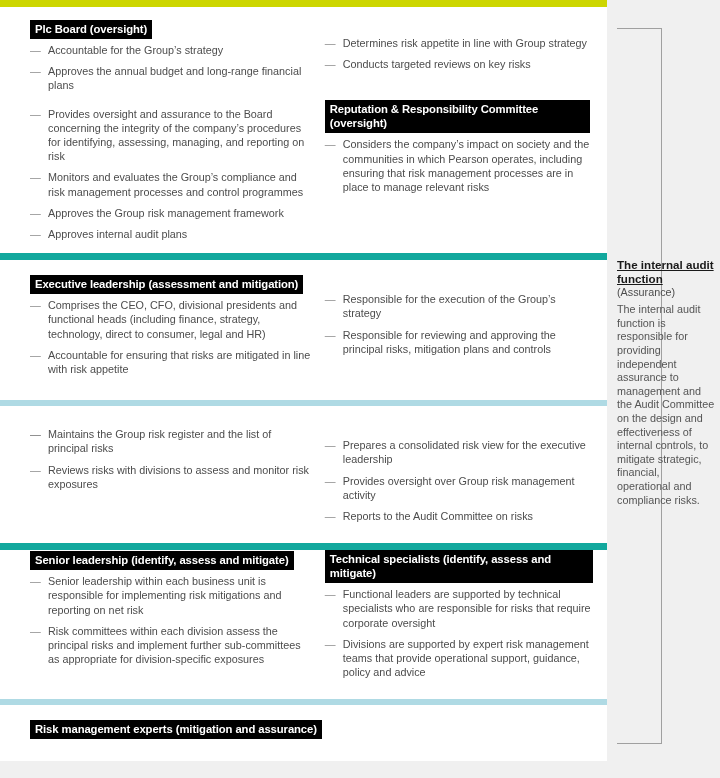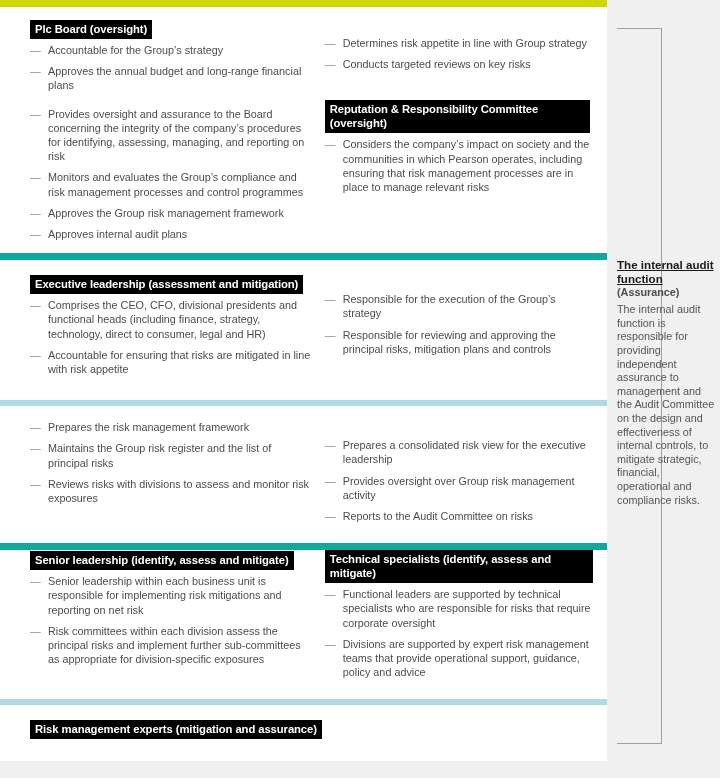--- a/index.html
+++ b/index.html
@@ -160,7 +160,6 @@
     line-height: 14px;
     color: #4c4c4c;
     margin: 0 0 4px 0;
-    font-weight: bold;
   }
   .aside-body {
     font-size: 10.8px;

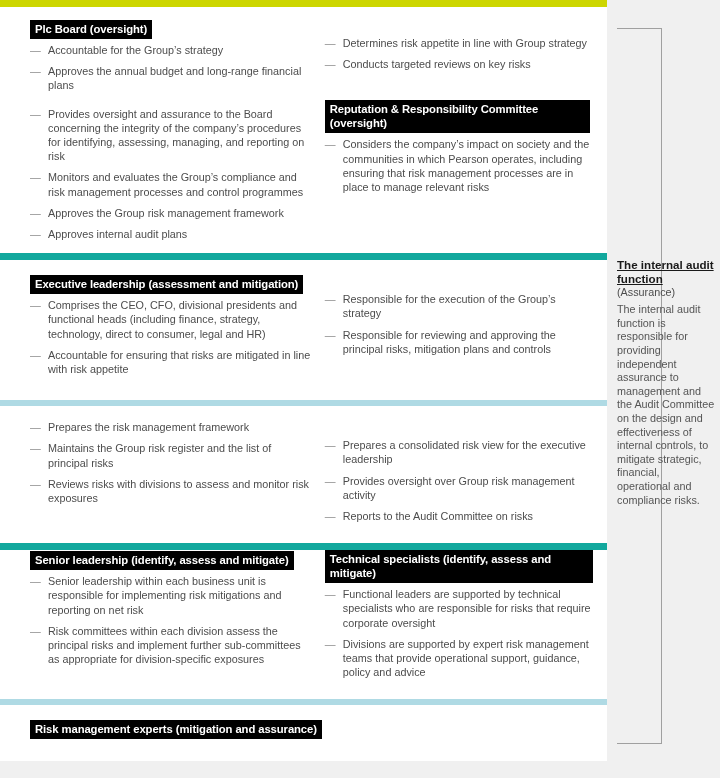--- a/index.html
+++ b/index.html
@@ -246,7 +246,7 @@
       <div class="panel-inner" style="padding-top:14px;padding-bottom:20px">
         <div class="col col-a">
           <ul class="bullets">
-            <li><span class="dash">—</span><span>Prepares the risk management framework</span></li>
+            <li><span class="dash">—</span></li>
             <li><span class="dash">—</span><span>Maintains the Group risk register and the list of principal risks</span></li>
             <li><span class="dash">—</span><span>Reviews risks with divisions to assess and monitor risk exposures</span></li>
           </ul>

